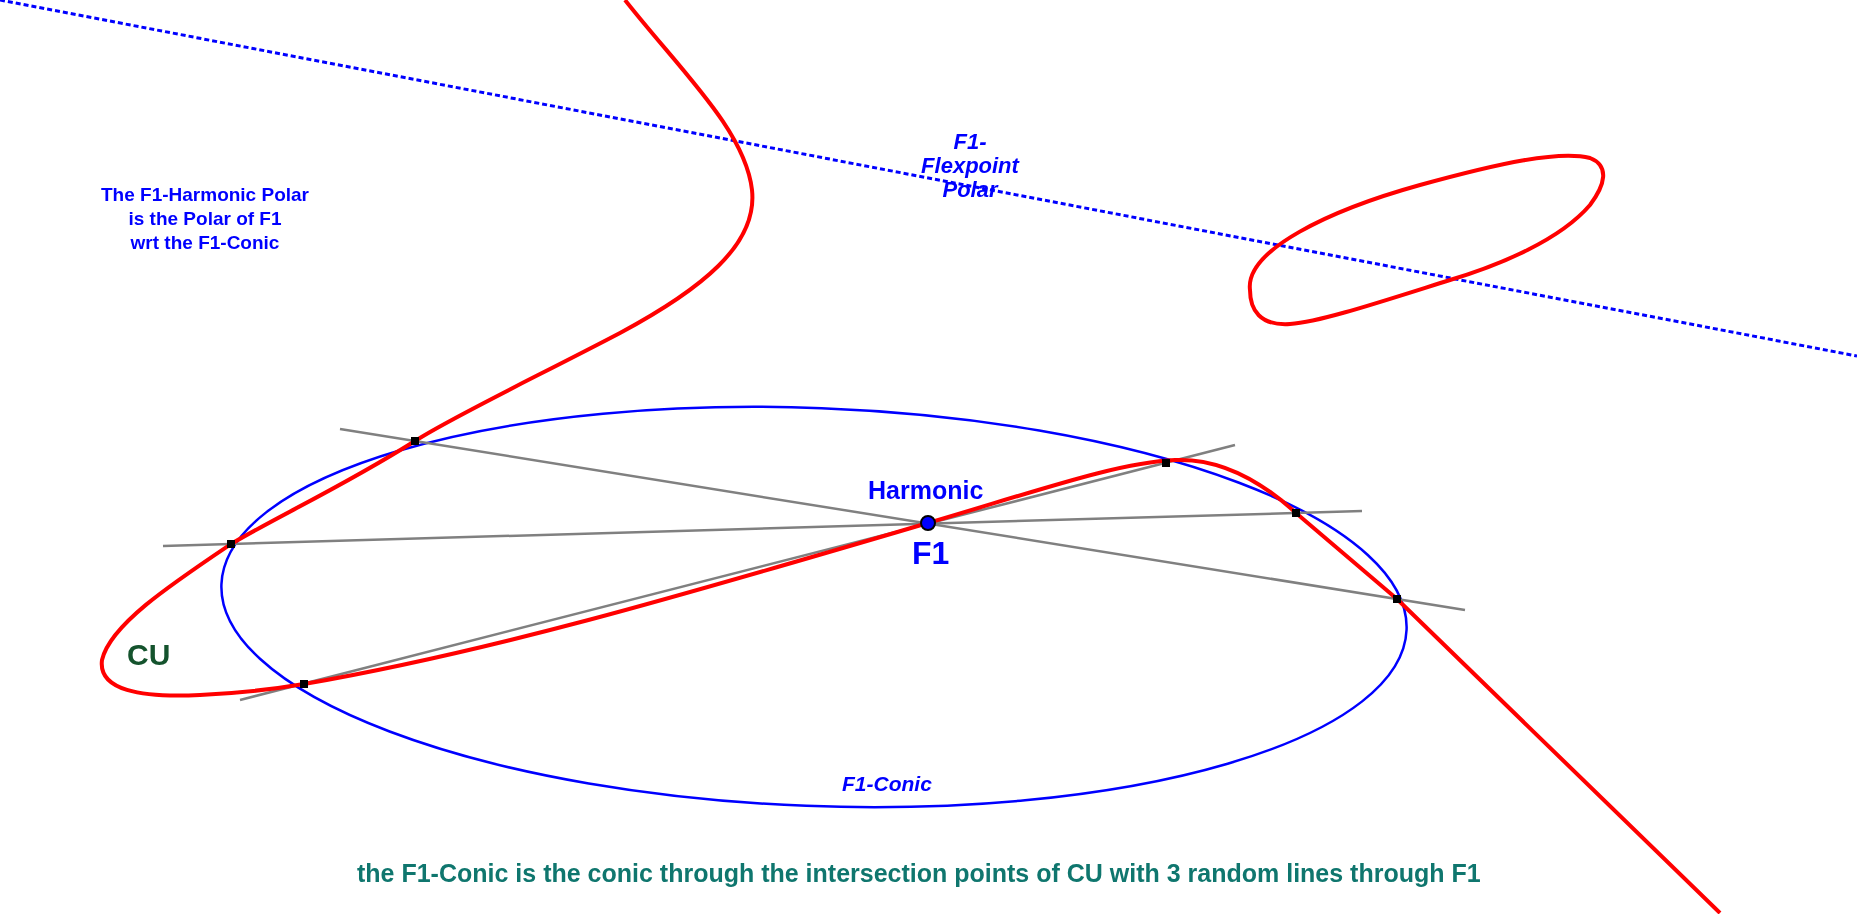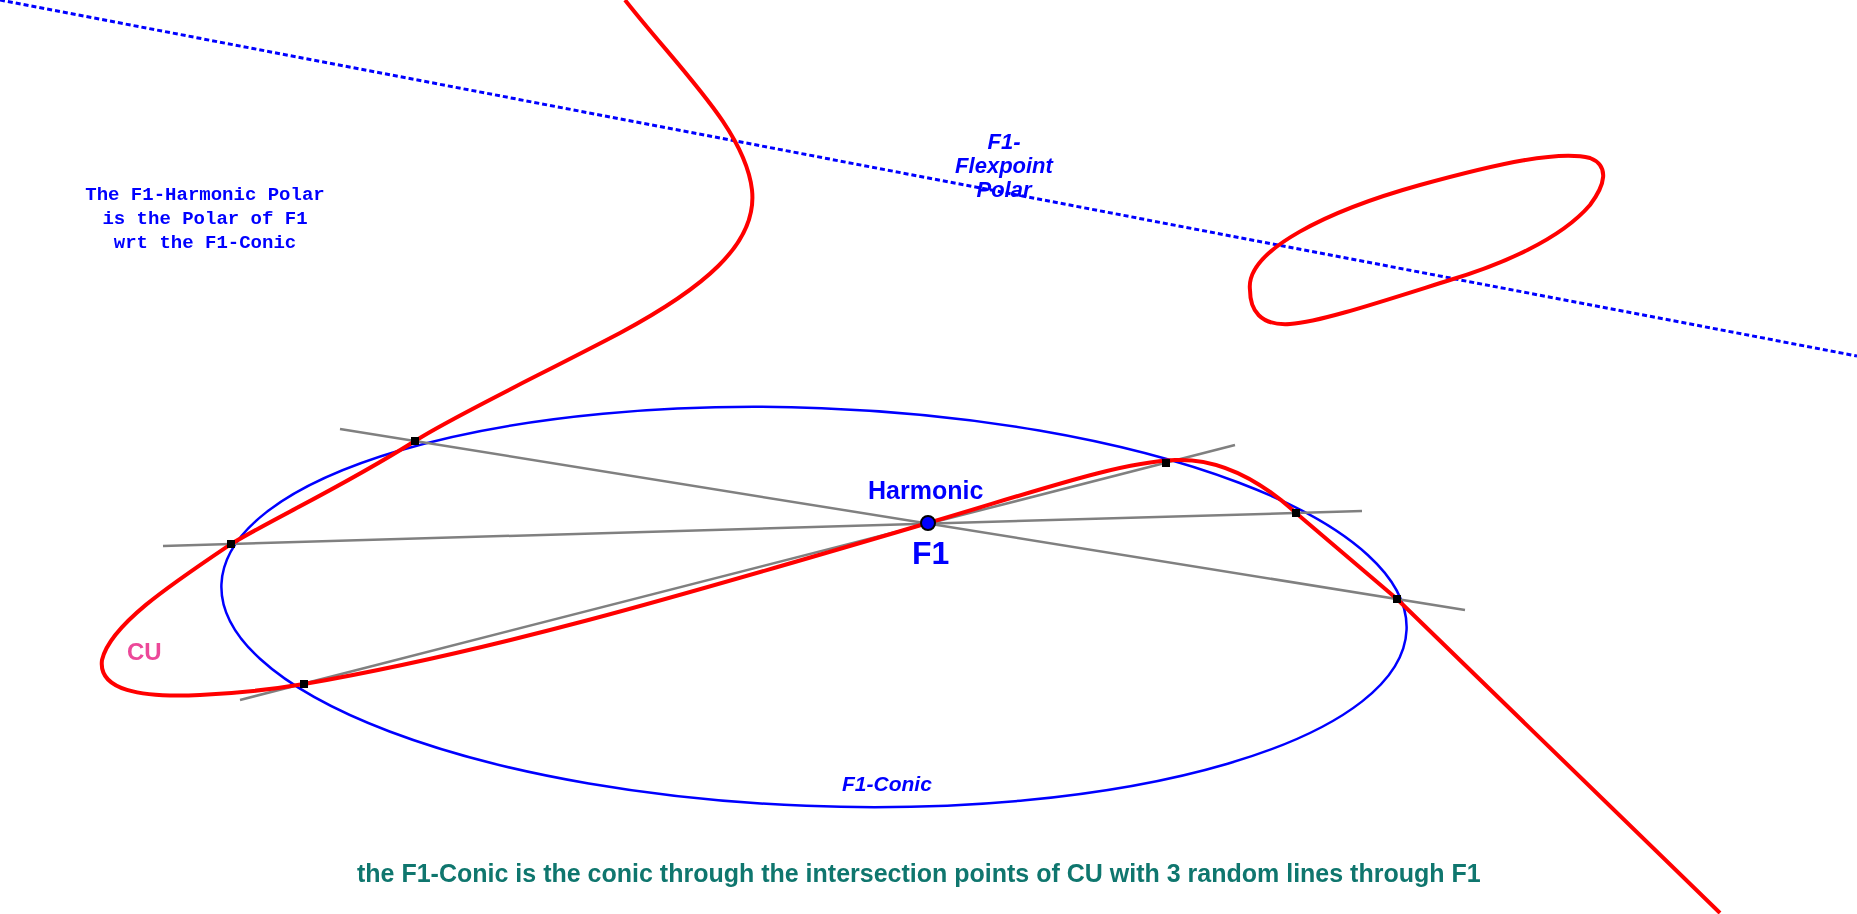--- a/index.html
+++ b/index.html
@@ -8,7 +8,7 @@
     .lbl { position: absolute; font-family: "Liberation Sans", sans-serif; font-weight: bold; white-space: nowrap; }
     .note { left: 70px; top: 183px; width: 270px; text-align: center; font-size: 19px; line-height: 24px; color: #0000ff; }
     .note div { display: block; font-family: Liberation Mono, monospace; }
-    .polar-label { left: 939px; top: 124px; width: 130px; text-align: center; font-size: 22px; line-height: 36px; font-style: italic; color: #0000ff; }
+    .polar-label { left: 905px; top: 124px; width: 130px; text-align: center; font-size: 22px; line-height: 36px; font-style: italic; color: #0000ff; }
     .flex-label { left: 868px; top: 476px; font-size: 25px; color: #0000ff; }
     .f1-label { left: 912px; top: 535px; font-size: 32px; color: #0000ff; }
     .cu-label { left: 127px; top: 638px; font-size: 24px; color: #ec4899; }

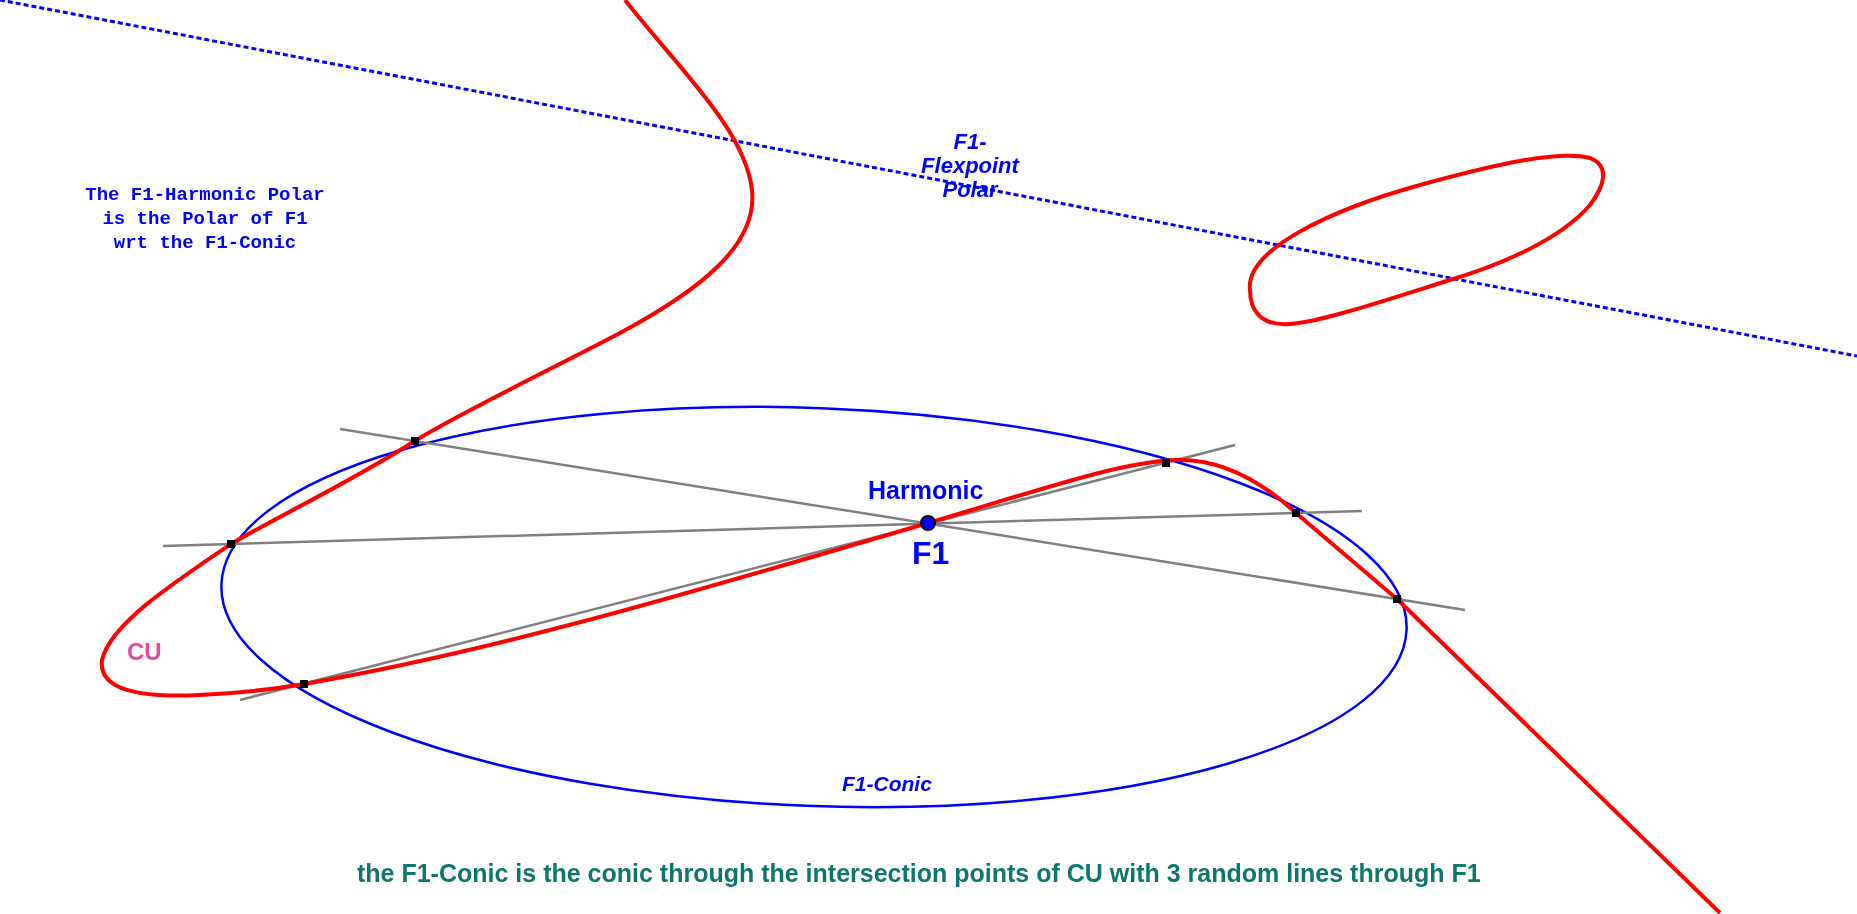--- a/index.html
+++ b/index.html
@@ -7,7 +7,7 @@
     svg.canvas { position: absolute; left: 0; top: 0; }
     .lbl { position: absolute; font-family: "Liberation Sans", sans-serif; font-weight: bold; white-space: nowrap; }
     .note { left: 70px; top: 183px; width: 270px; text-align: center; font-size: 19px; line-height: 24px; color: #0000ff; }
-    .note div { display: block; font-family: Liberation Mono, monospace; }
+    .note div { display: block; }
     .polar-label { left: 905px; top: 124px; width: 130px; text-align: center; font-size: 22px; line-height: 36px; font-style: italic; color: #0000ff; }
     .flex-label { left: 868px; top: 476px; font-size: 25px; color: #0000ff; }
     .f1-label { left: 912px; top: 535px; font-size: 32px; color: #0000ff; }

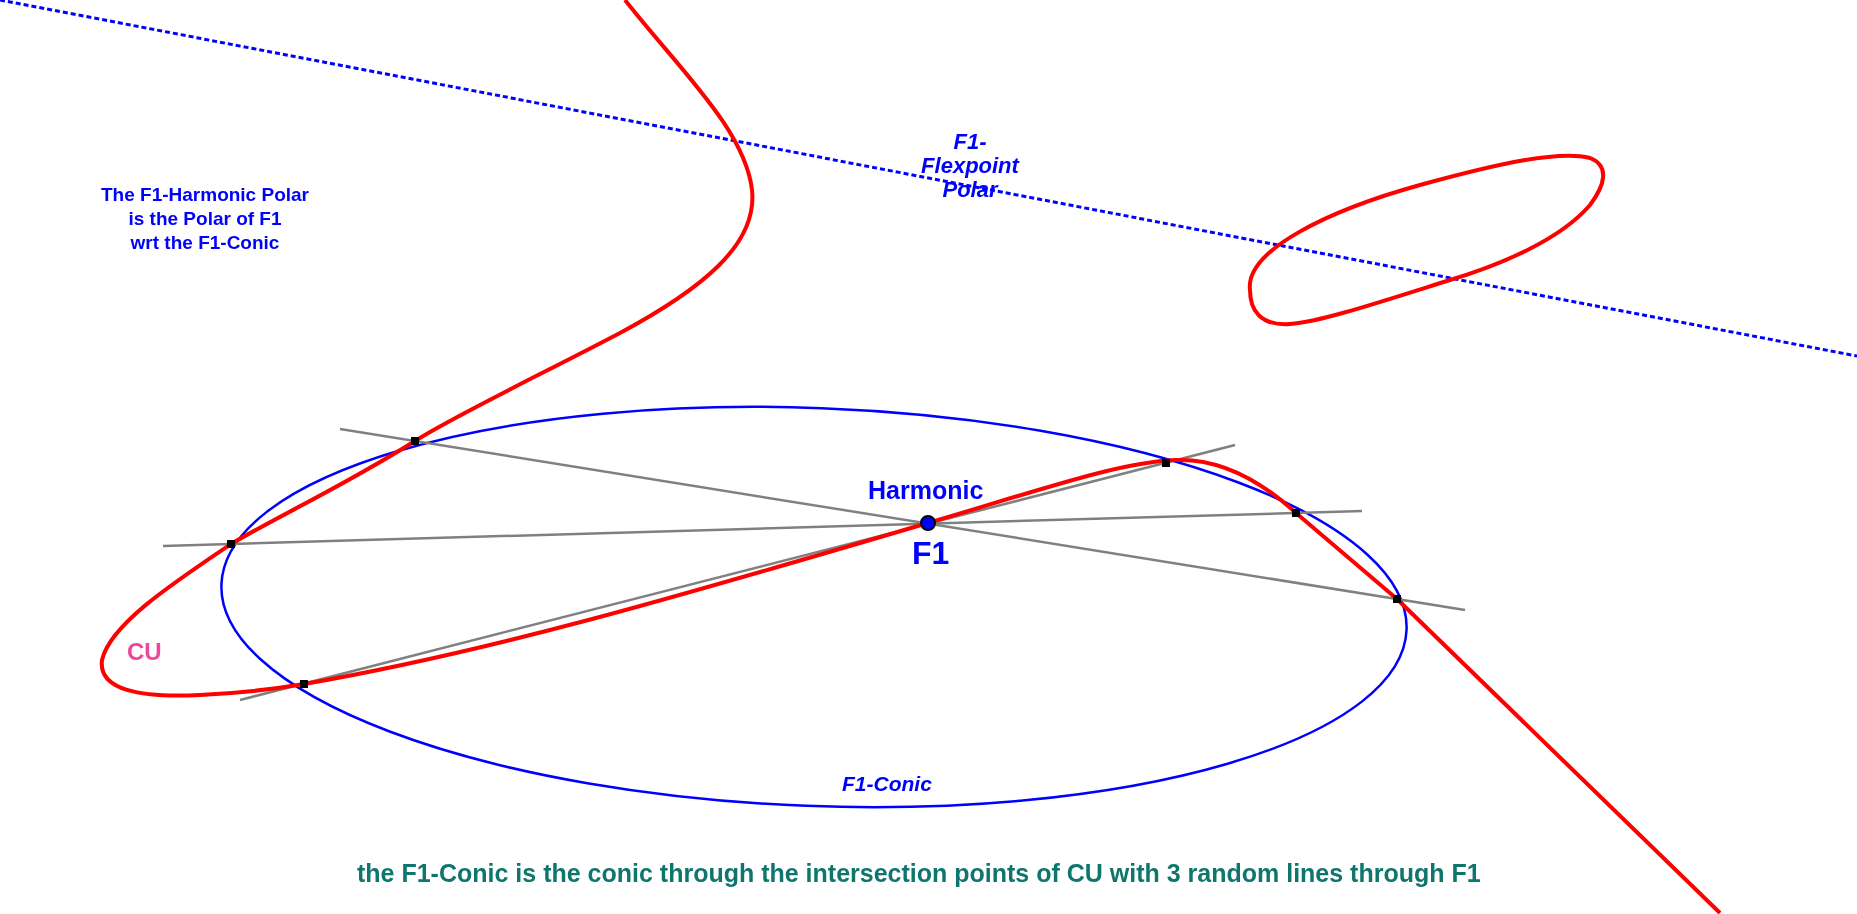--- a/index.html
+++ b/index.html
@@ -11,7 +11,7 @@
     .polar-label { left: 905px; top: 124px; width: 130px; text-align: center; font-size: 22px; line-height: 36px; font-style: italic; color: #0000ff; }
     .flex-label { left: 868px; top: 476px; font-size: 25px; color: #0000ff; }
     .f1-label { left: 912px; top: 535px; font-size: 32px; color: #0000ff; }
-    .cu-label { left: 127px; top: 638px; font-size: 24px; color: #ec4899; }
+    .cu-label { left: 127px; top: 638px; font-size: 30px; color: #14532d; }
     .conic-label { left: 842px; top: 772px; font-size: 21px; font-style: italic; color: #0000ff; }
     .caption { left: 357px; top: 859px; font-size: 25px; color: #0f766e; }
   </style>

